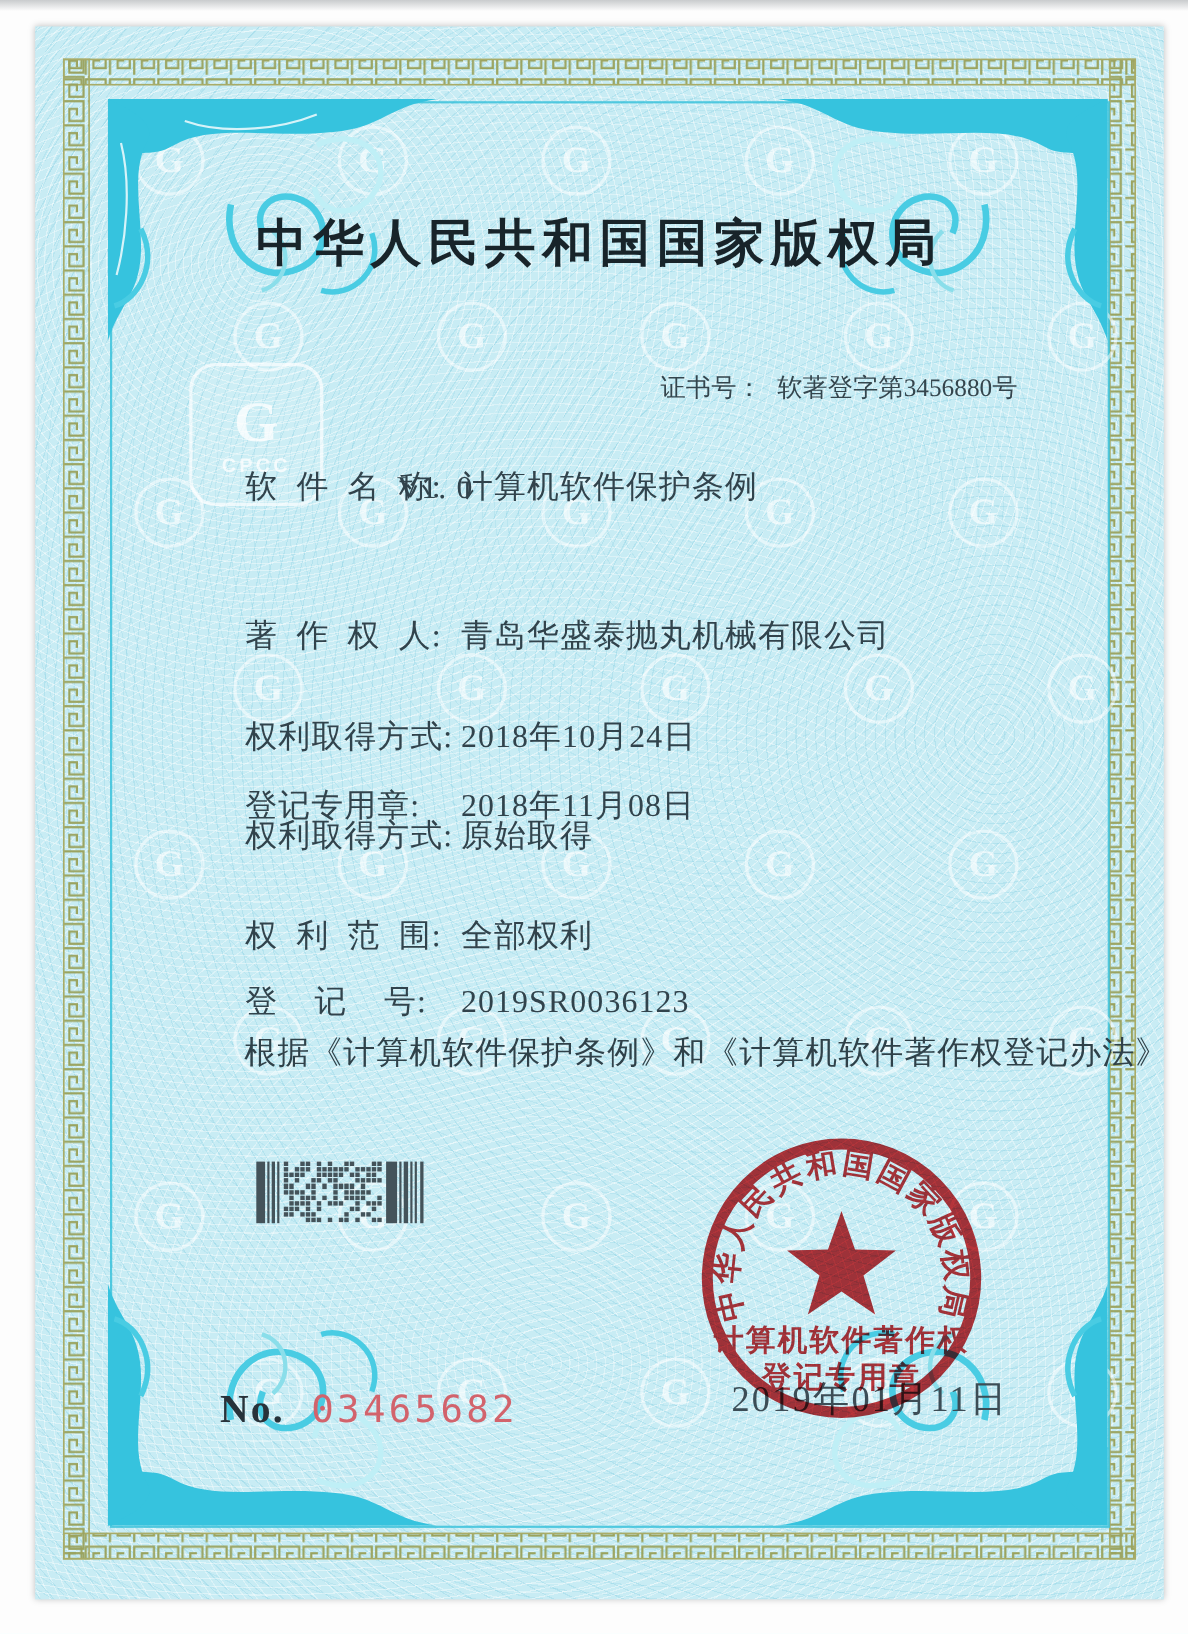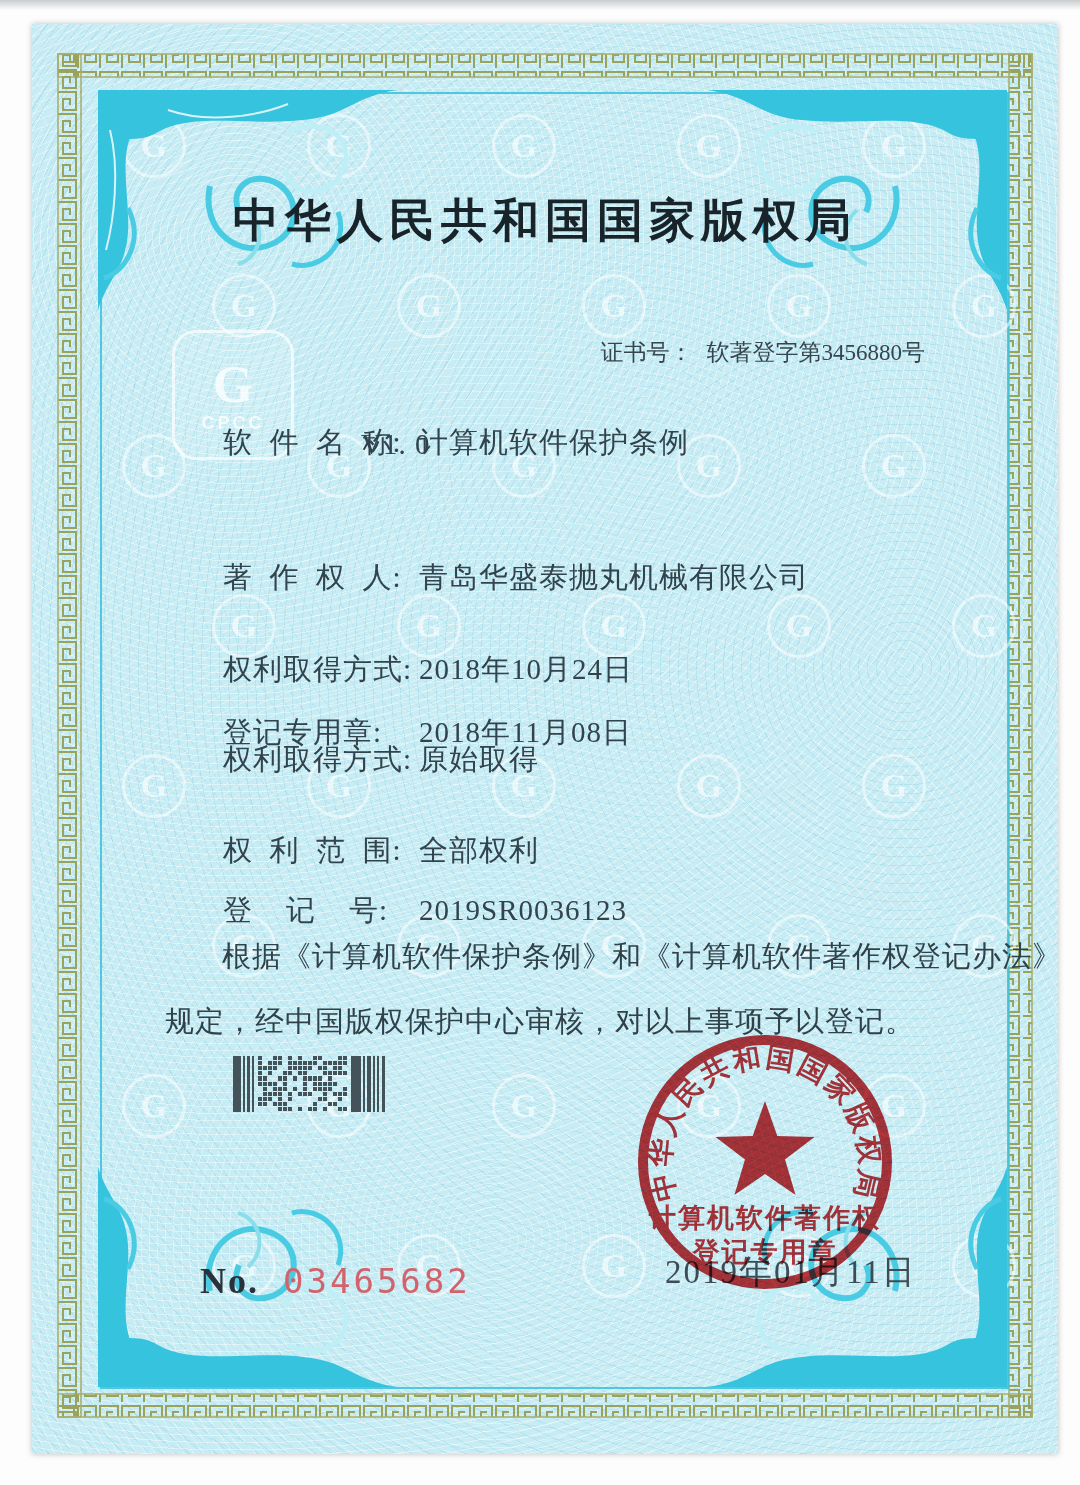--- a/index.html
+++ b/index.html
@@ -214,7 +214,6 @@
     </div>
 
     <div class="statement st1">根据《计算机软件保护条例》和《计算机软件著作权登记办法》的</div>
-    <div class="statement st2">规定，经中国版权保护中心审核，对以上事项予以登记。</div>
 
     <div class="barcode" id="barcode">
         <i style="left: 0px; top: 0px; width: 8px; height: 56px;"></i>

